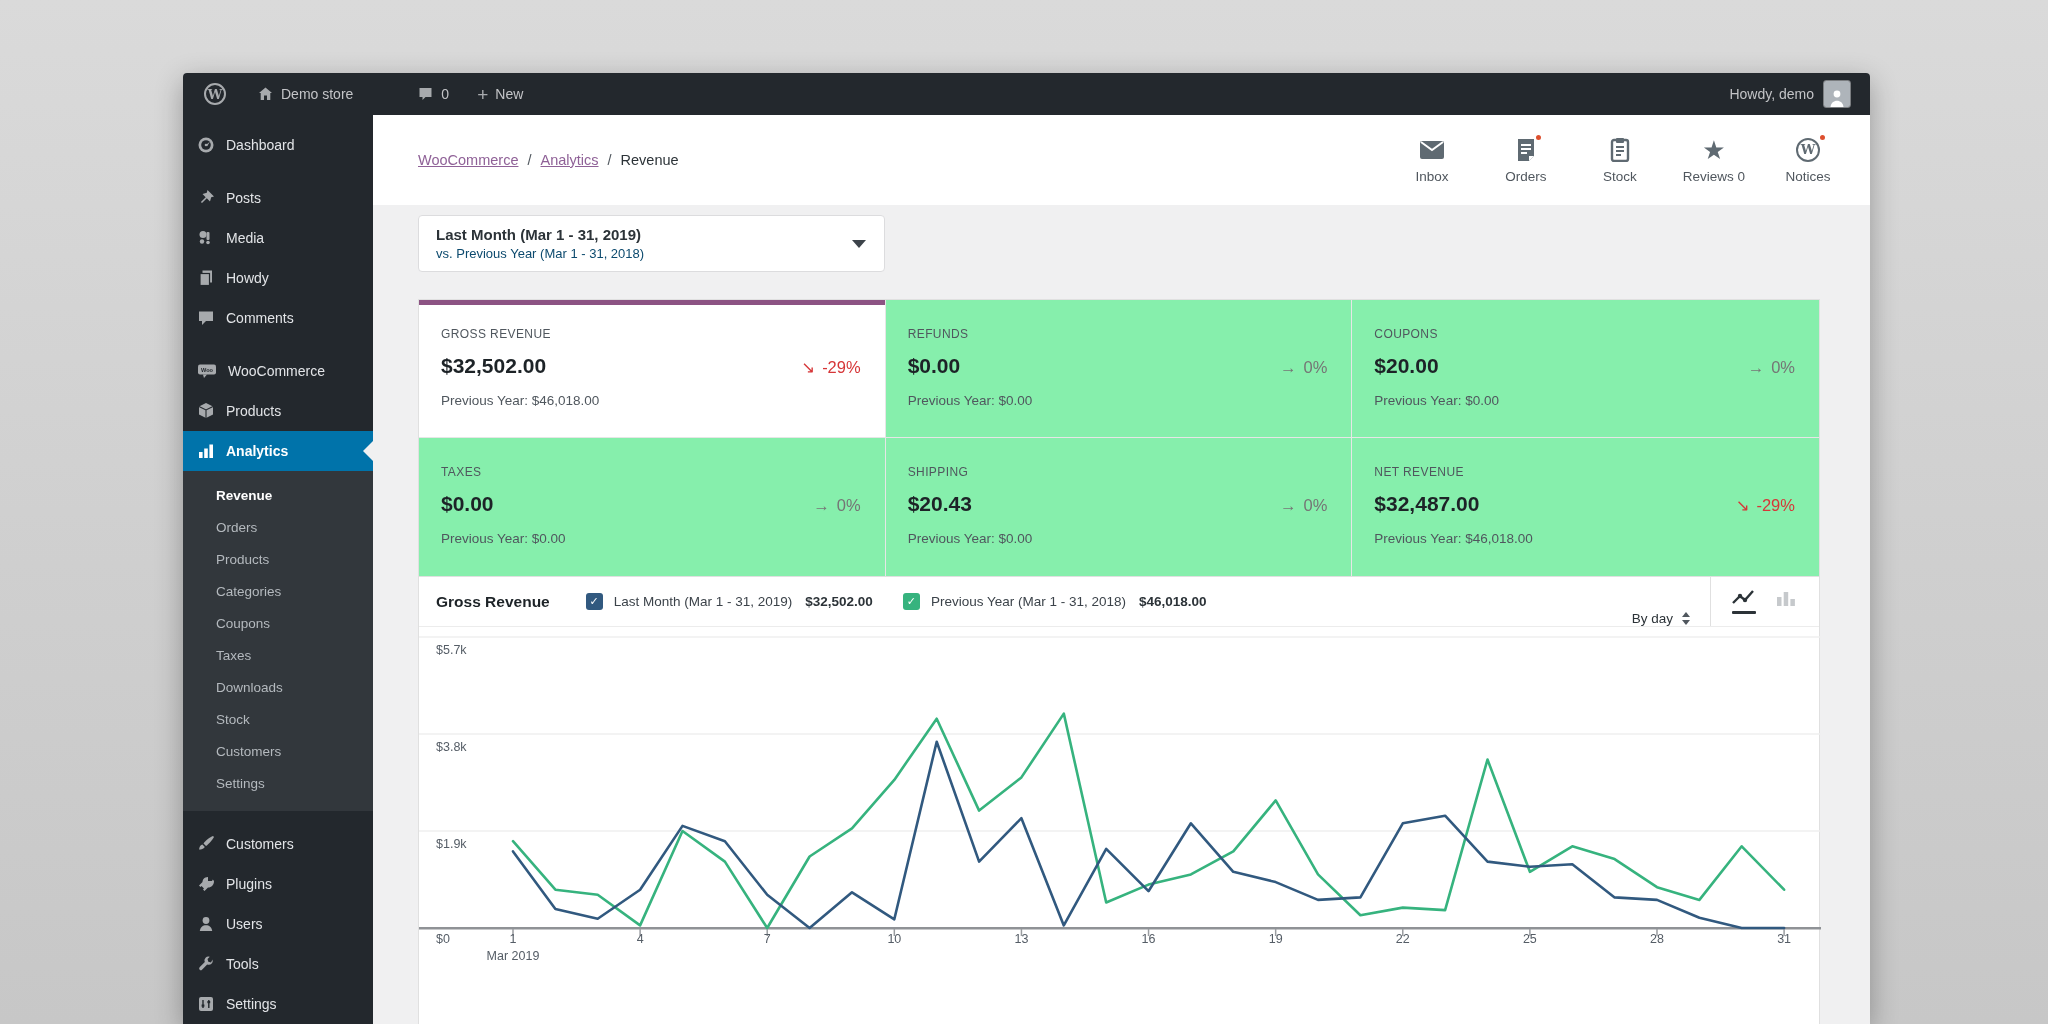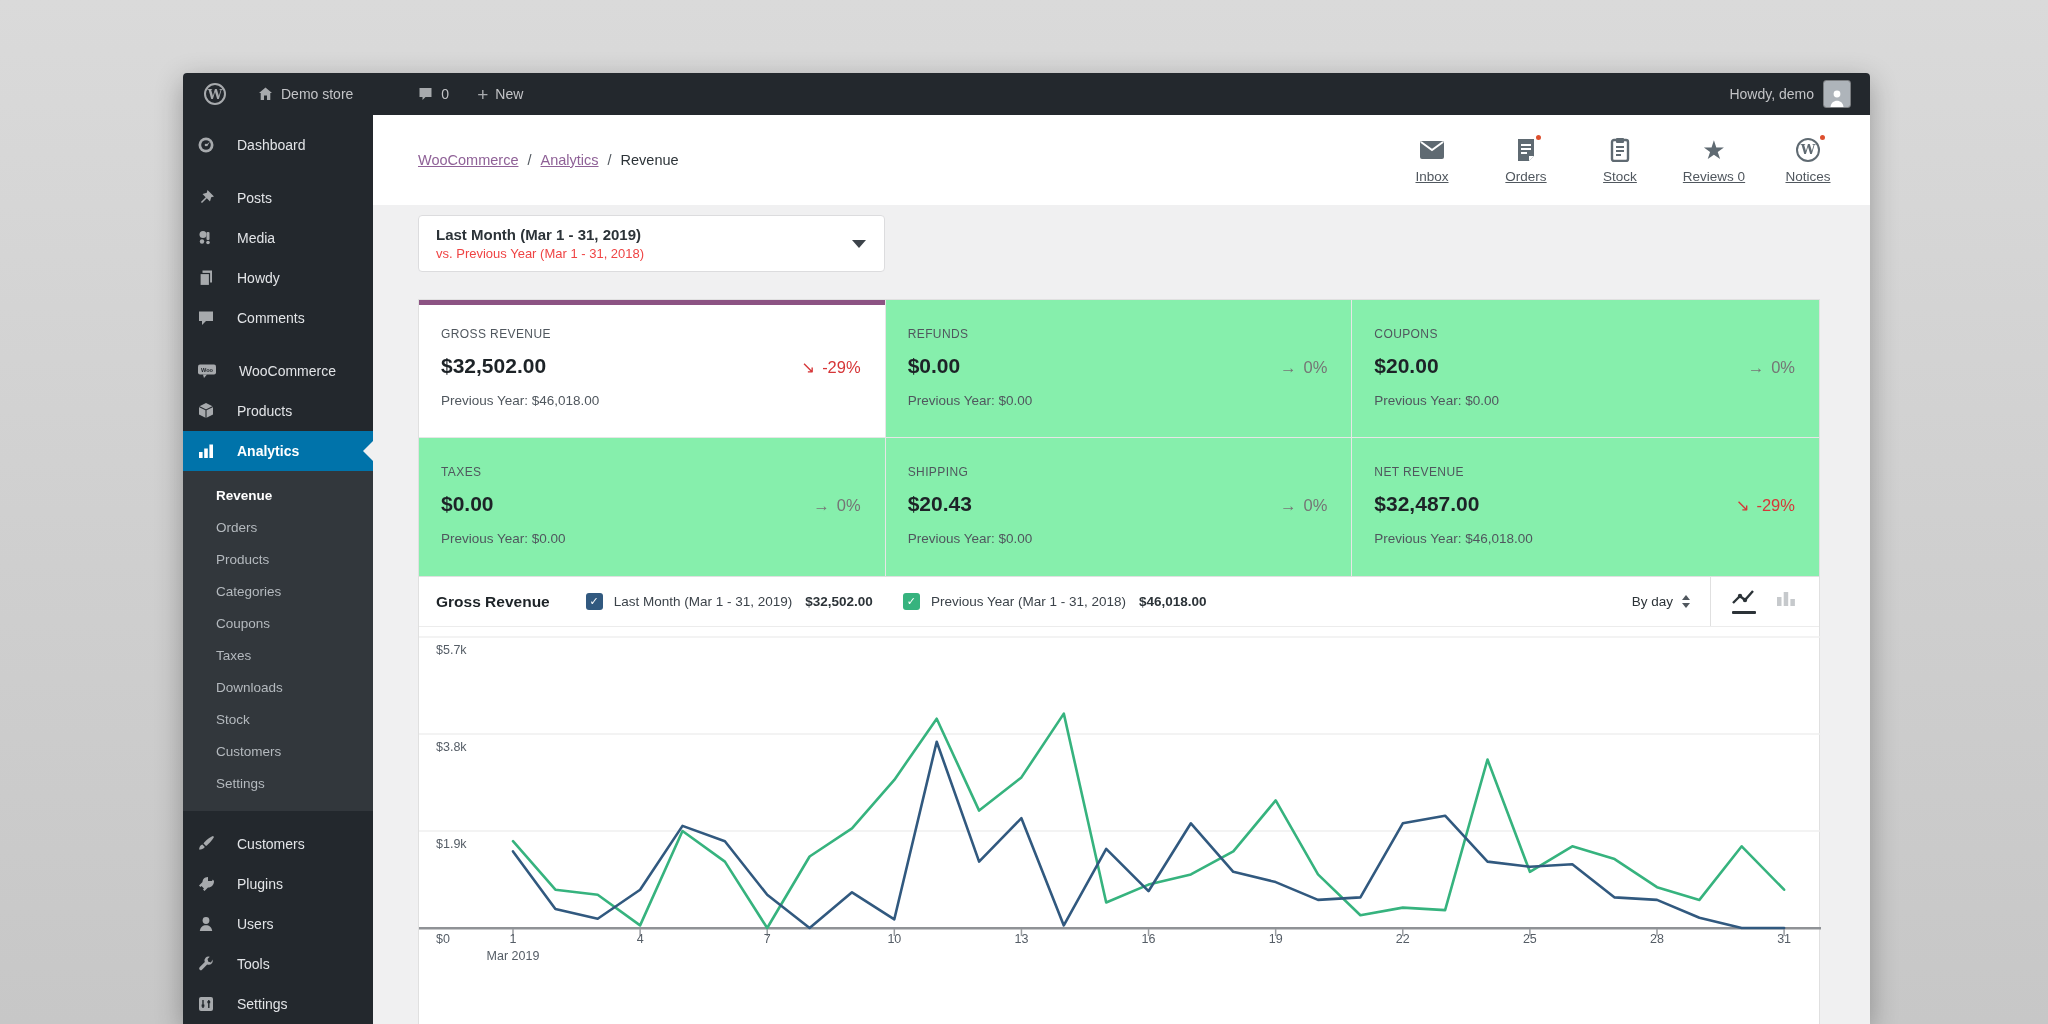--- a/index.html
+++ b/index.html
@@ -33,7 +33,7 @@
   .sidebar { width:190px; background:#23282d; color:#c3c4c7; font-size:14px;
     padding-top:10px; flex:0 0 auto; }
   .menu-item { height:40px; display:flex; align-items:center; padding-left:14px;
-    gap:22px; position:relative; cursor:pointer; }
+    gap:11px; position:relative; cursor:pointer; }
   .menu-item .mi-label { color:#e2e4e7; }
   .menu-item svg { flex:0 0 auto; }
   .menu-item.active { background:#0073aa; }

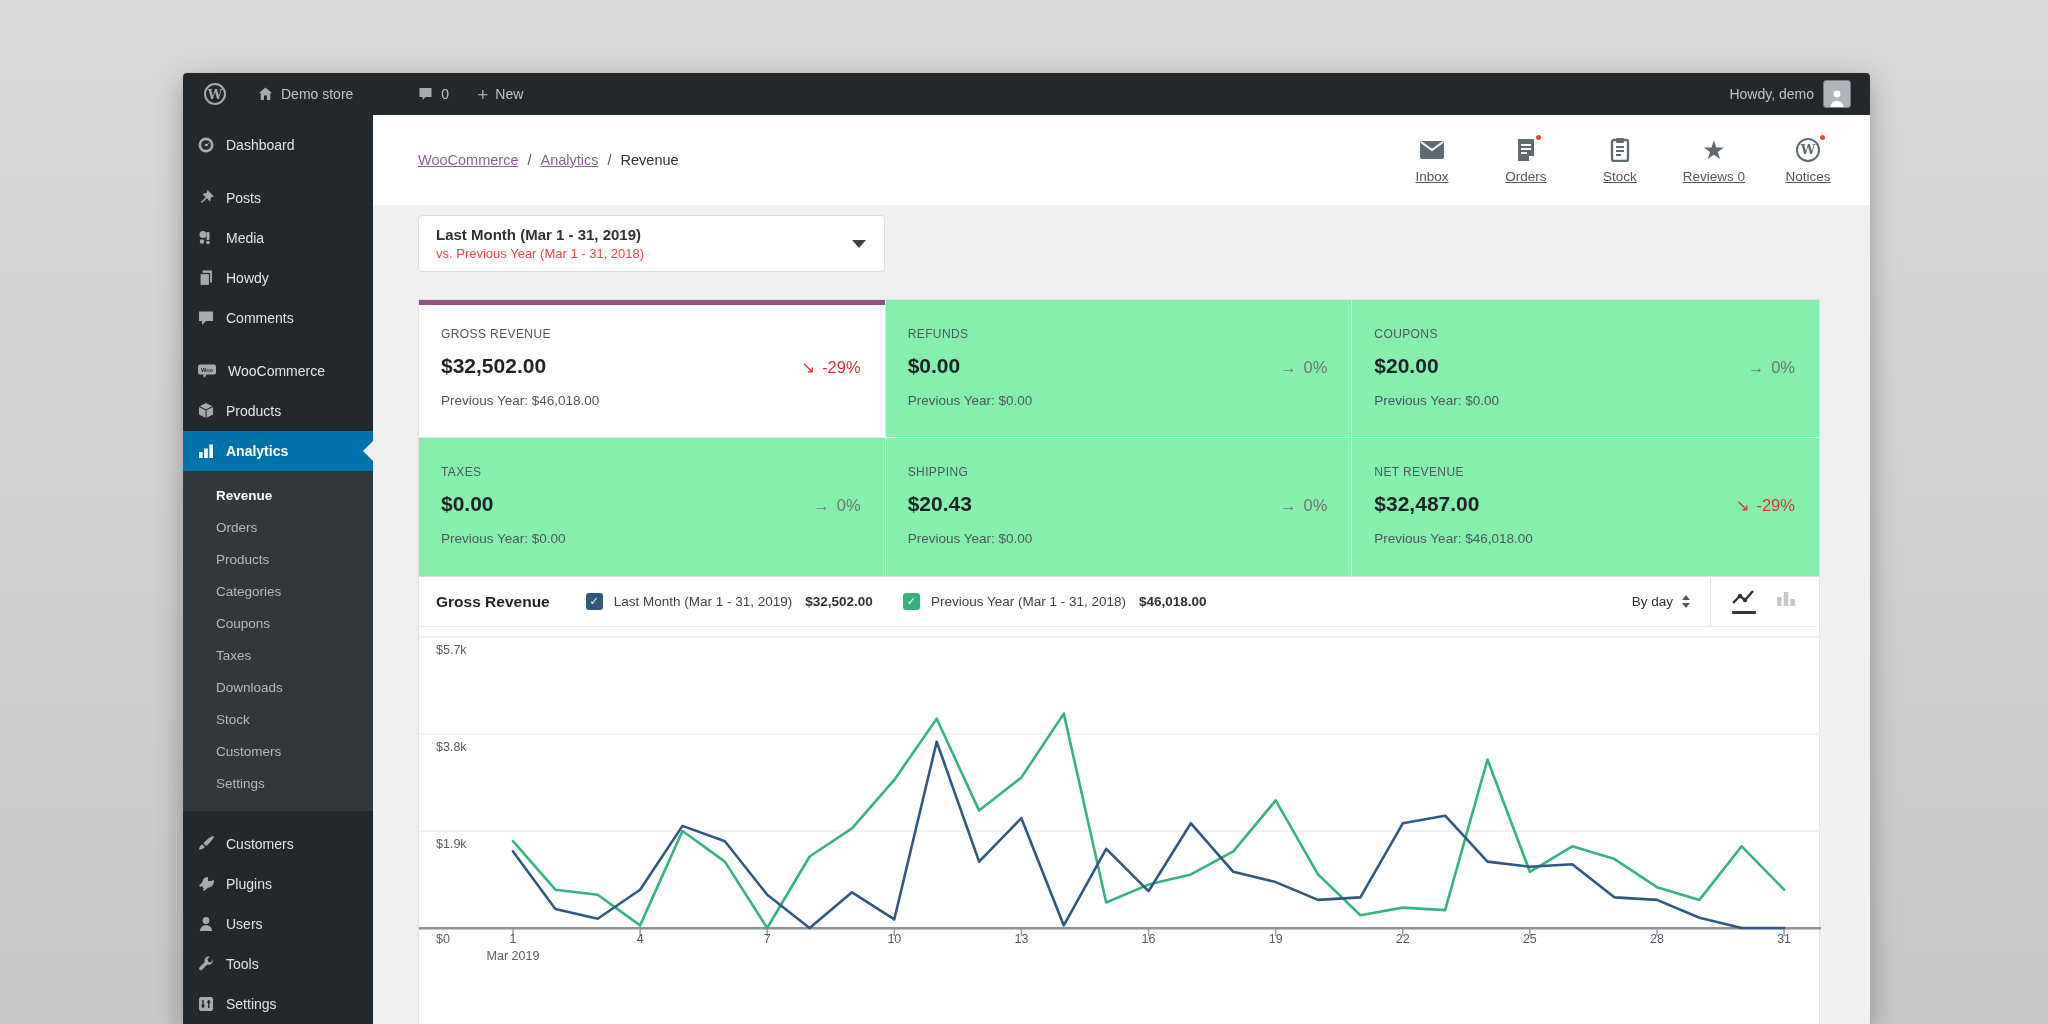--- a/index.html
+++ b/index.html
@@ -58,7 +58,7 @@
   .activity { margin-left:auto; display:flex; gap:26px; }
   .act-item { width:68px; display:flex; flex-direction:column; align-items:center; cursor:pointer; }
   .act-ico { position:relative; height:26px; display:flex; align-items:center; }
-  .act-label { font-size:13.5px; color:#50575e; margin-top:6px; white-space:nowrap;text-decoration:underline; }
+  .act-label { font-size:13.5px; color:#50575e; margin-top:6px; white-space:nowrap; }
   .dot { position:absolute; top:-4px; right:-7px; width:9px; height:9px; border-radius:50%;
     border:2px solid #fff; }
   .wp-ring { width:24px; height:24px; border:2px solid #5f6a72; border-radius:50%;

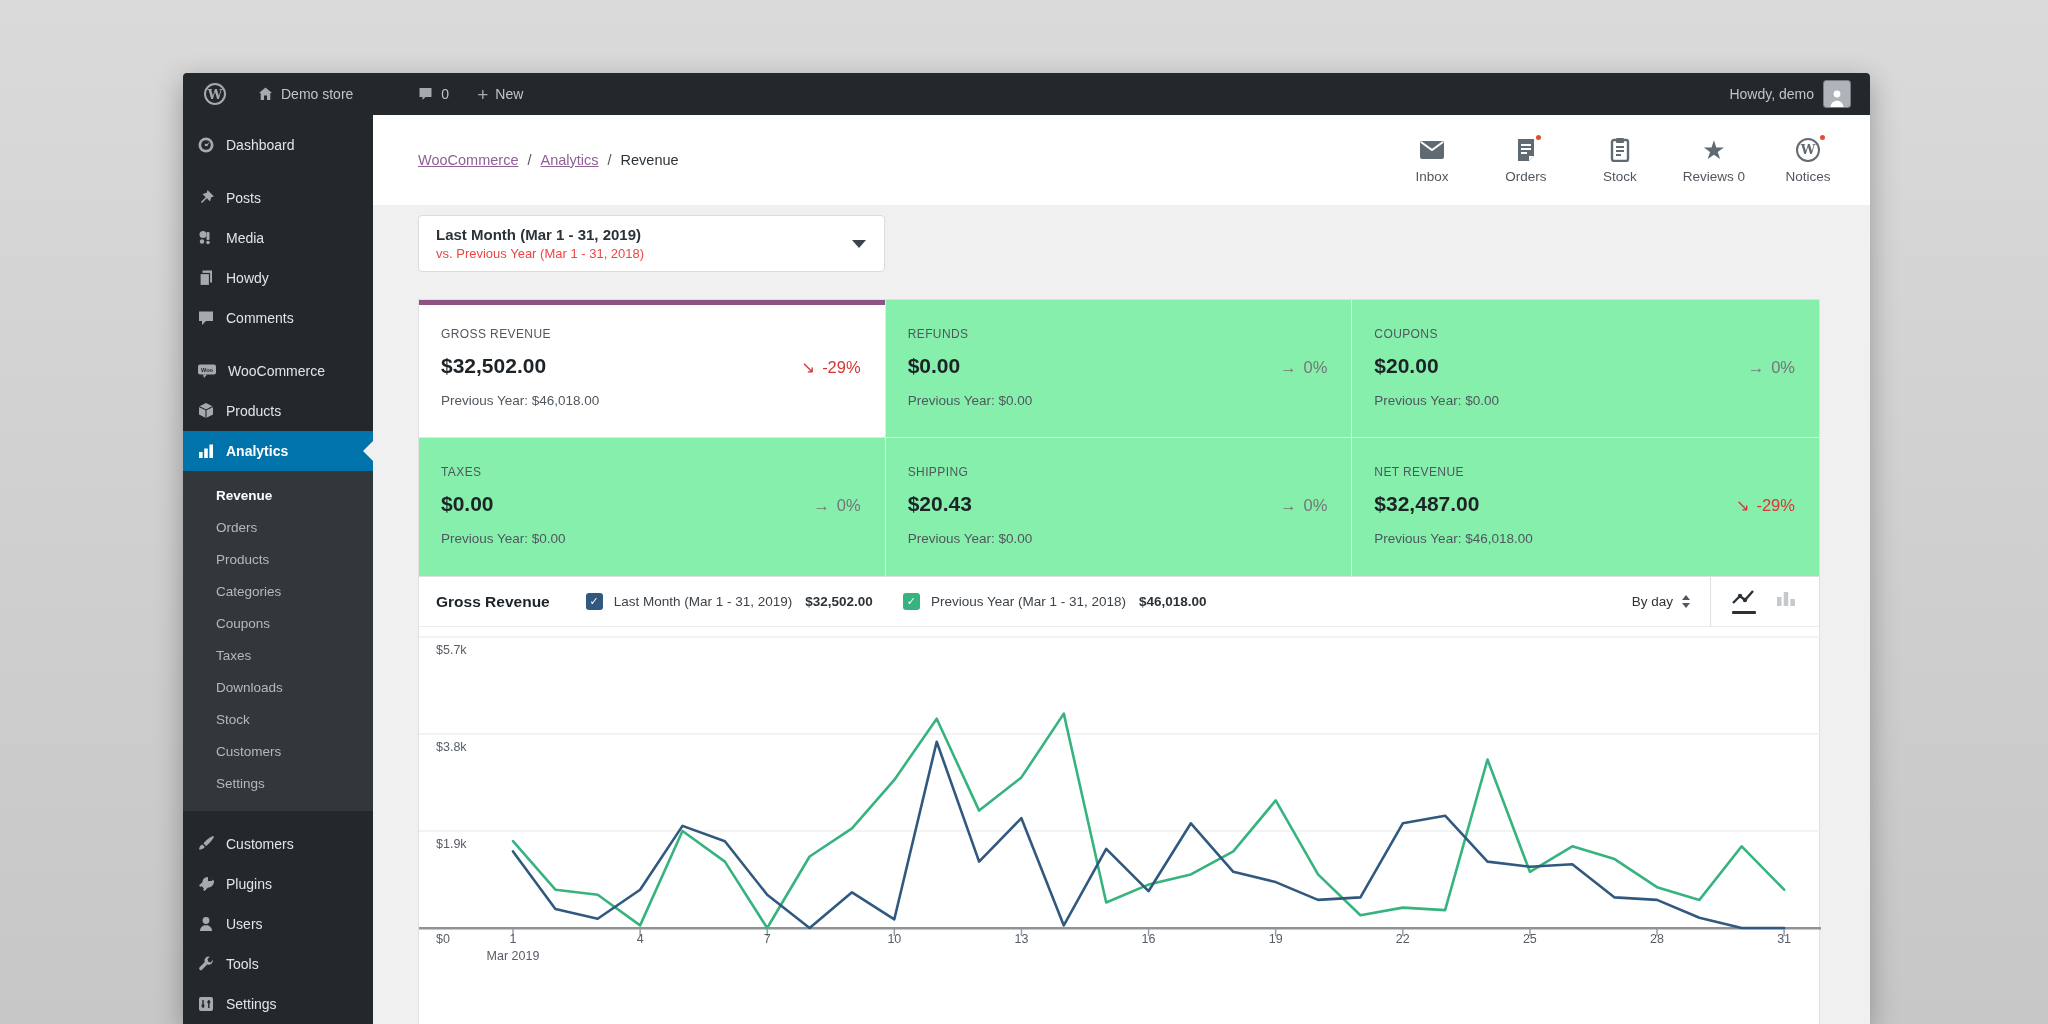--- a/index.html
+++ b/index.html
@@ -73,7 +73,7 @@
     border:1px solid #dcdcde; border-radius:4px; display:flex; align-items:center;
     padding:0 18px 0 17px; cursor:pointer; }
   .range-text .rt1 { font-size:15px; font-weight:bold; color:#2c3338; }
-  .range-text .rt2 { font-size:13px; color:#ef4444; margin-top:3px; }
+  .range-text .rt2 { font-size:13px; color:#0c4a6e; margin-top:3px; }
   .caret-down { margin-left:auto; width:0; height:0; border-left:7px solid transparent;
     border-right:7px solid transparent; border-top:8px solid #3c434a; }
 

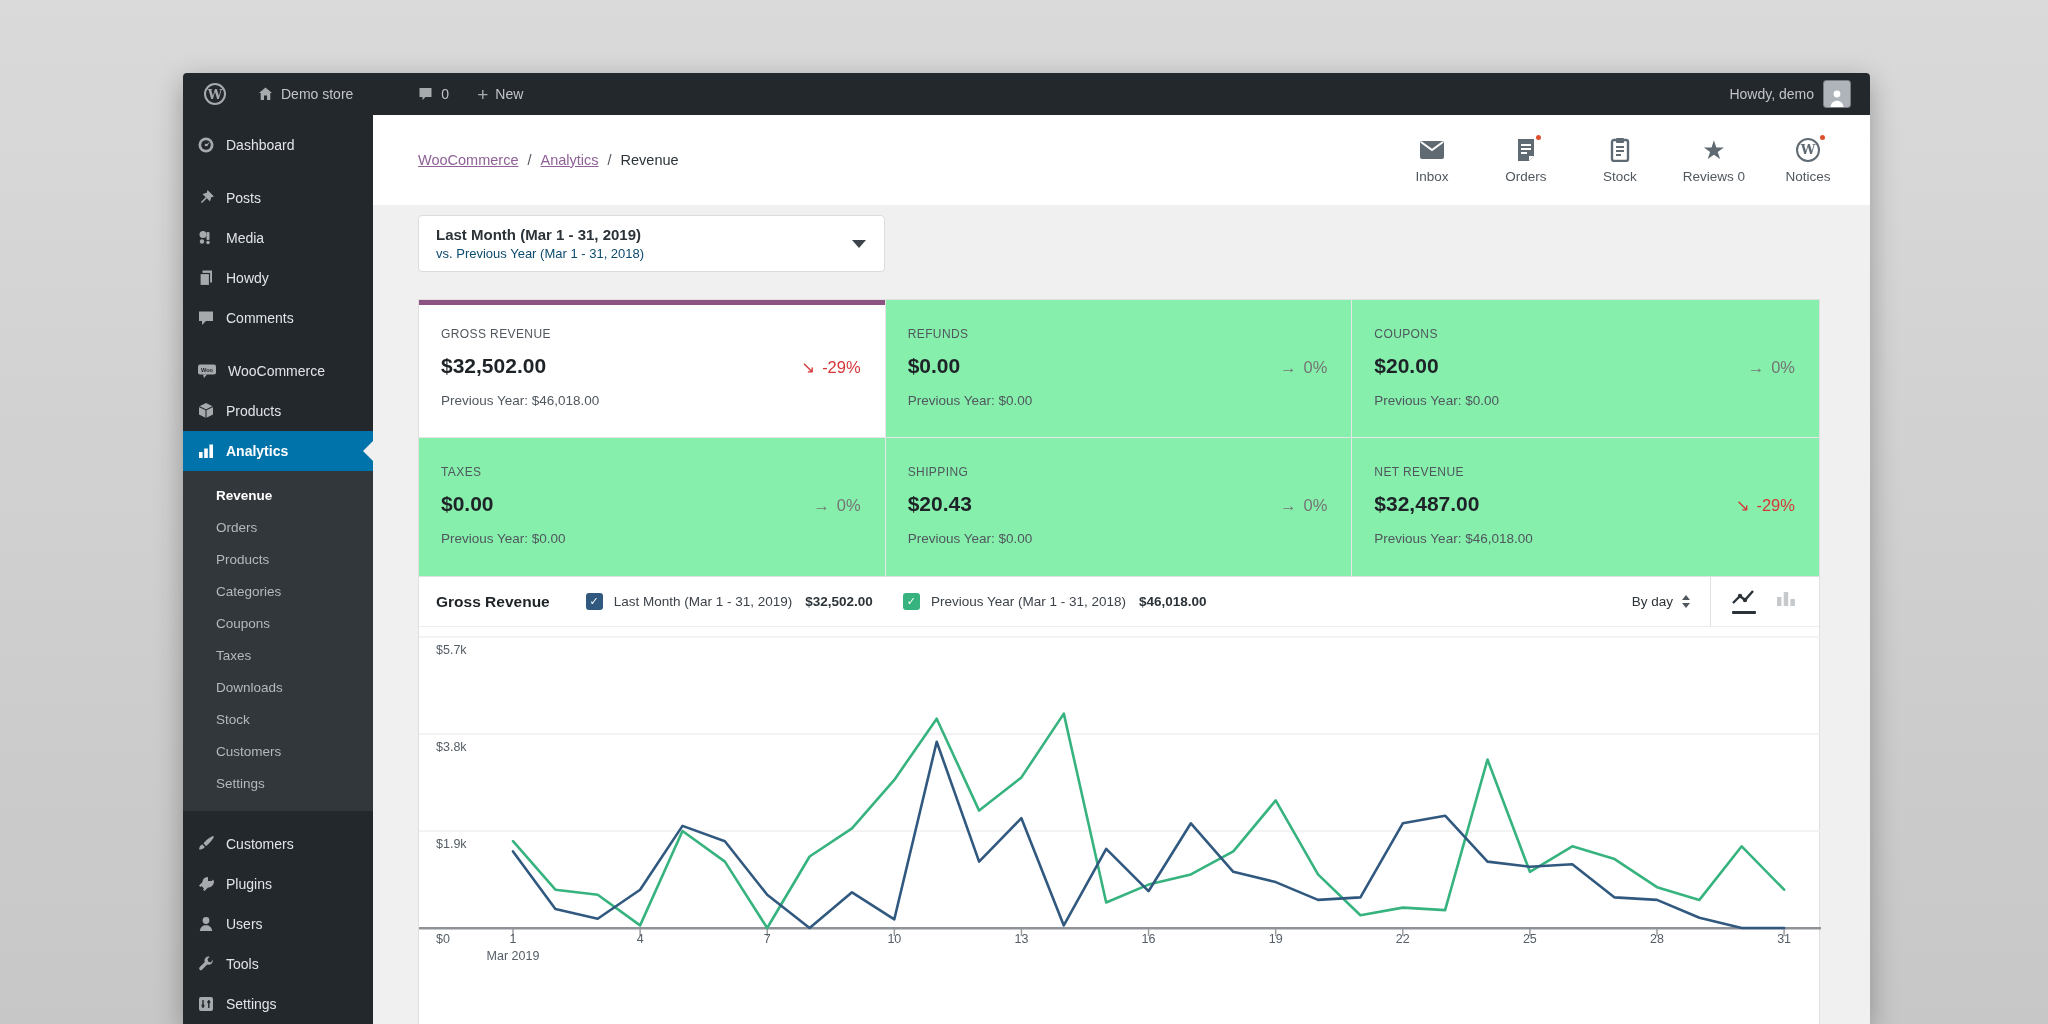--- a/index.html
+++ b/index.html
@@ -102,7 +102,7 @@
     justify-content:center; color:#fff; font-size:11px; margin-right:11px; }
   .legend-label { font-size:13.5px; color:#3c434a; }
   .legend-total { font-size:13.5px; font-weight:bold; color:#2c3338; margin-left:13px; }
-  .chart-controls { margin-left:auto; height:100%; display:flex; align-items:center; }
+  .chart-controls { margin-left:auto; height:100%; display:flex; align-items:flex-end; }
   .interval { display:flex; align-items:center; gap:9px; padding-right:20px; cursor:pointer; }
   .interval-label { font-size:13.5px; color:#2c3338; }
   .stepper { display:flex; flex-direction:column; gap:3px; }

